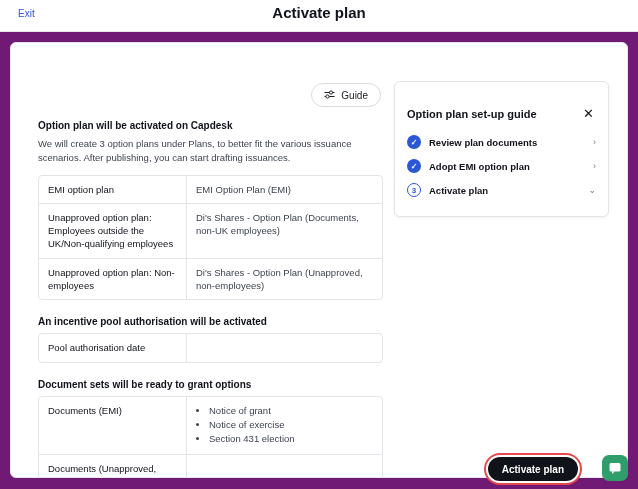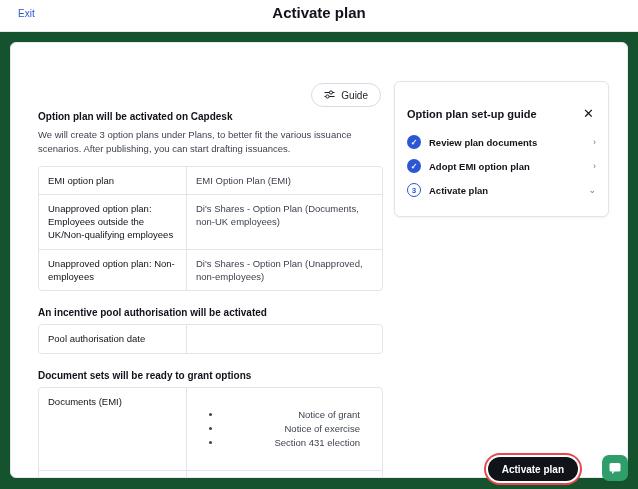--- a/index.html
+++ b/index.html
@@ -52,7 +52,7 @@
     position: relative;
     width: 638px;
     height: 457px;
-    background: #14532d;
+    background: #701a75;
     padding: 10px 10px 0 10px;
   }
   .panel {

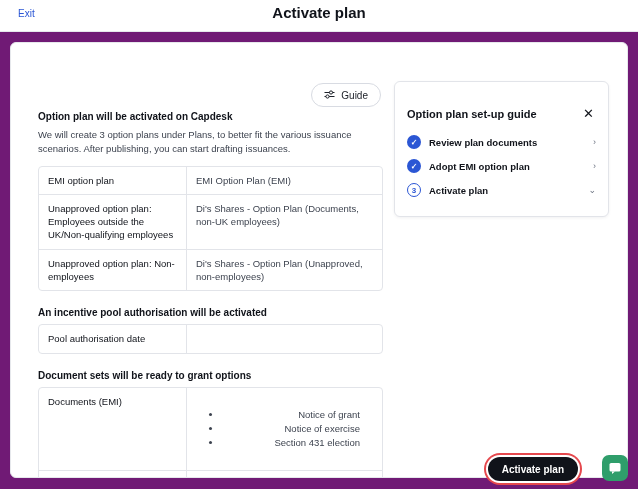--- a/index.html
+++ b/index.html
@@ -95,7 +95,7 @@
     font-size: 10px;
     font-weight: bold;
     color: #10131a;
-    margin: 0 0 6px 0;
+    margin: 9px 0 6px 0;
   }
   .section-desc {
     font-size: 9.5px;

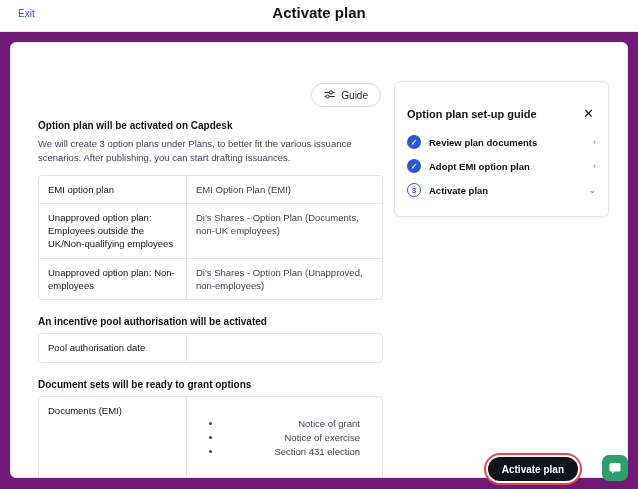--- a/index.html
+++ b/index.html
@@ -132,9 +132,8 @@
     color: #3d434f;
   }
   .tcell-value ul {
-    margin: 13px;
+    margin: 0;
     padding-left: 13px;
-    text-align: right;
   }
   .tcell-value li { margin: 0 0 1px 0; }
 

